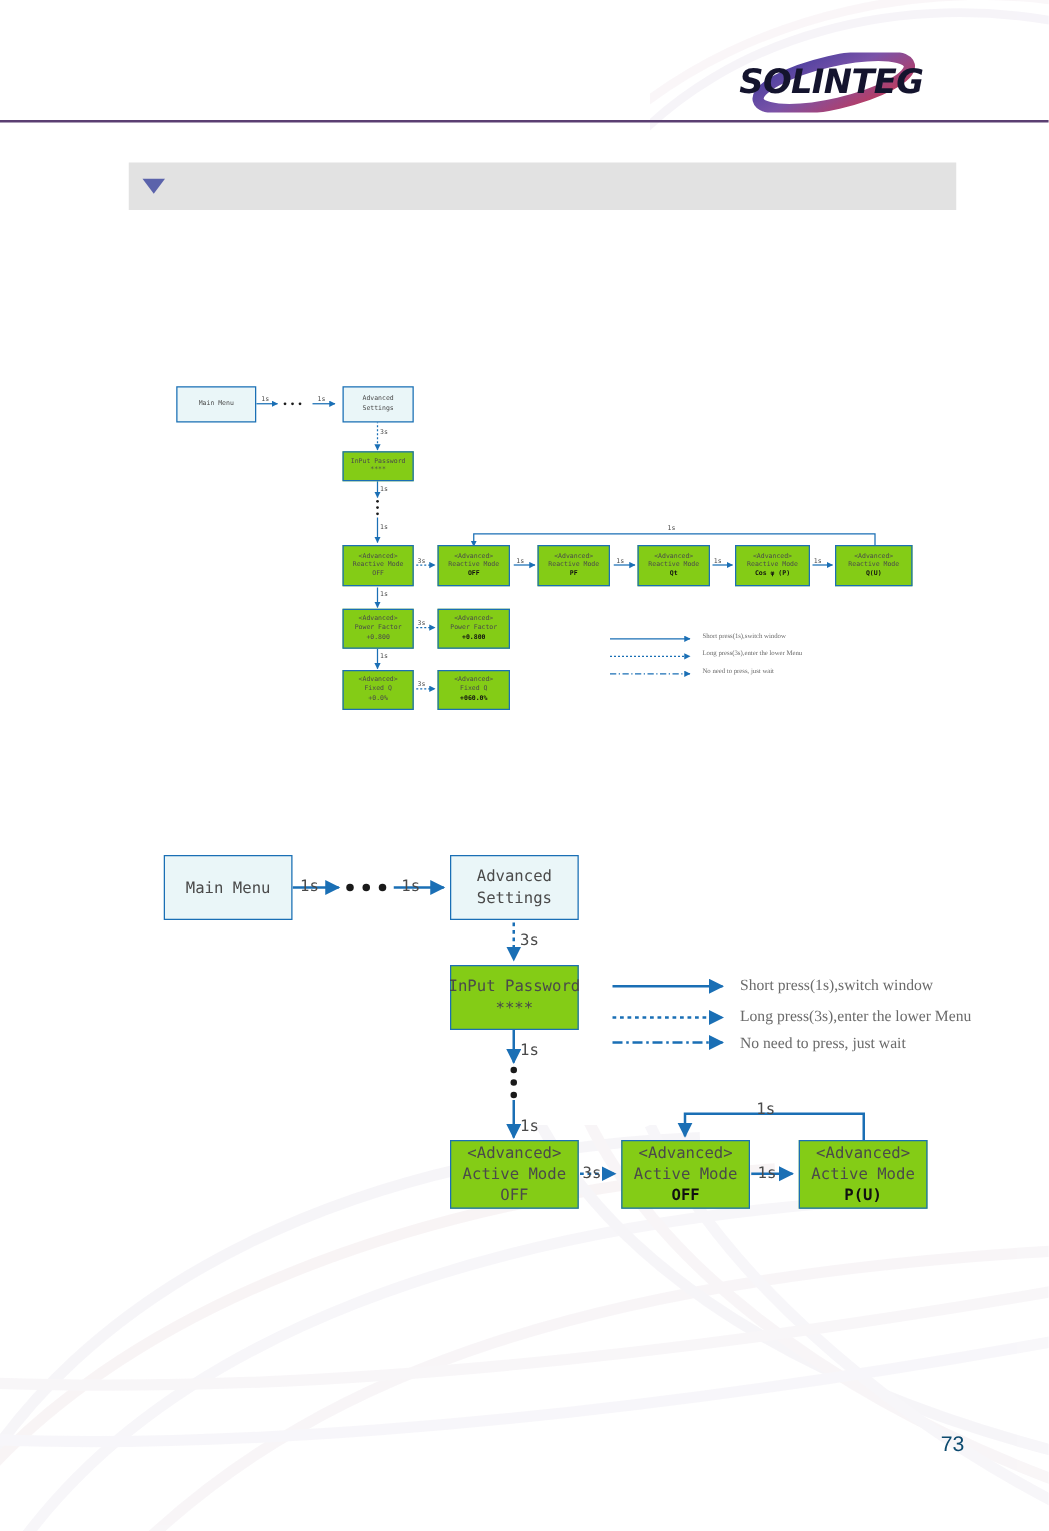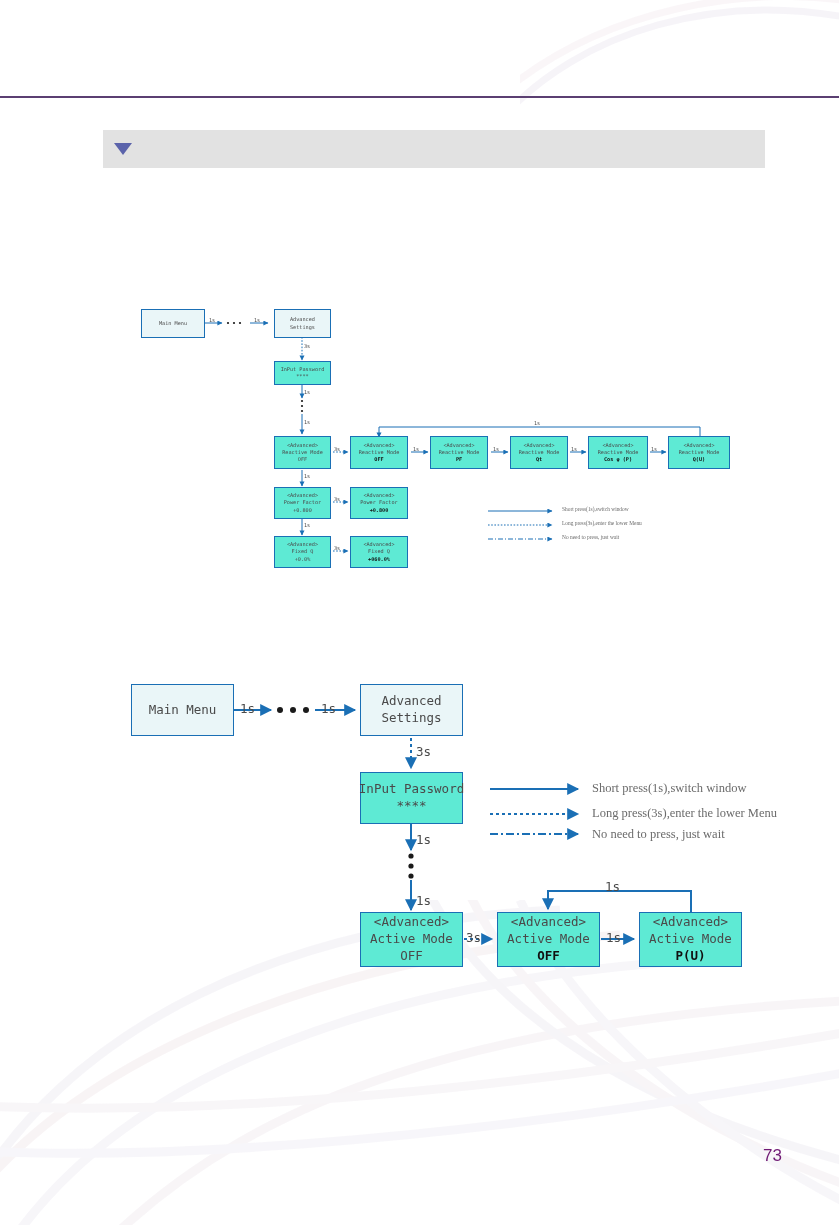--- a/index.html
+++ b/index.html
@@ -93,6 +93,19 @@
     </g>
   </svg>
 
+  <div class="logo-wrap">
+    <svg viewBox="0 0 180 48" width="180" height="48">
+      <defs>
+        <linearGradient id="swoosh" x1="0" y1="0" x2="1" y2="1">
+          <stop offset="0%" stop-color="#4a3f9f"></stop>
+          <stop offset="45%" stop-color="#7a53a8"></stop>
+          <stop offset="100%" stop-color="#c0395a"></stop>
+        </linearGradient>
+      </defs>
+      <ellipse cx="92" cy="24" rx="62" ry="17" fill="none" stroke="url(#swoosh)" stroke-width="9" transform="rotate(-13 92 24)"></ellipse>
+      <text x="90" y="32" text-anchor="middle" font-family="'DejaVu Sans','Liberation Sans',sans-serif" font-size="27" font-weight="bold" font-style="italic" fill="#14142e" letter-spacing="-0.5">SOLINTEG</text>
+    </svg>
+  </div>
 
   <div class="brandrule"></div>
 

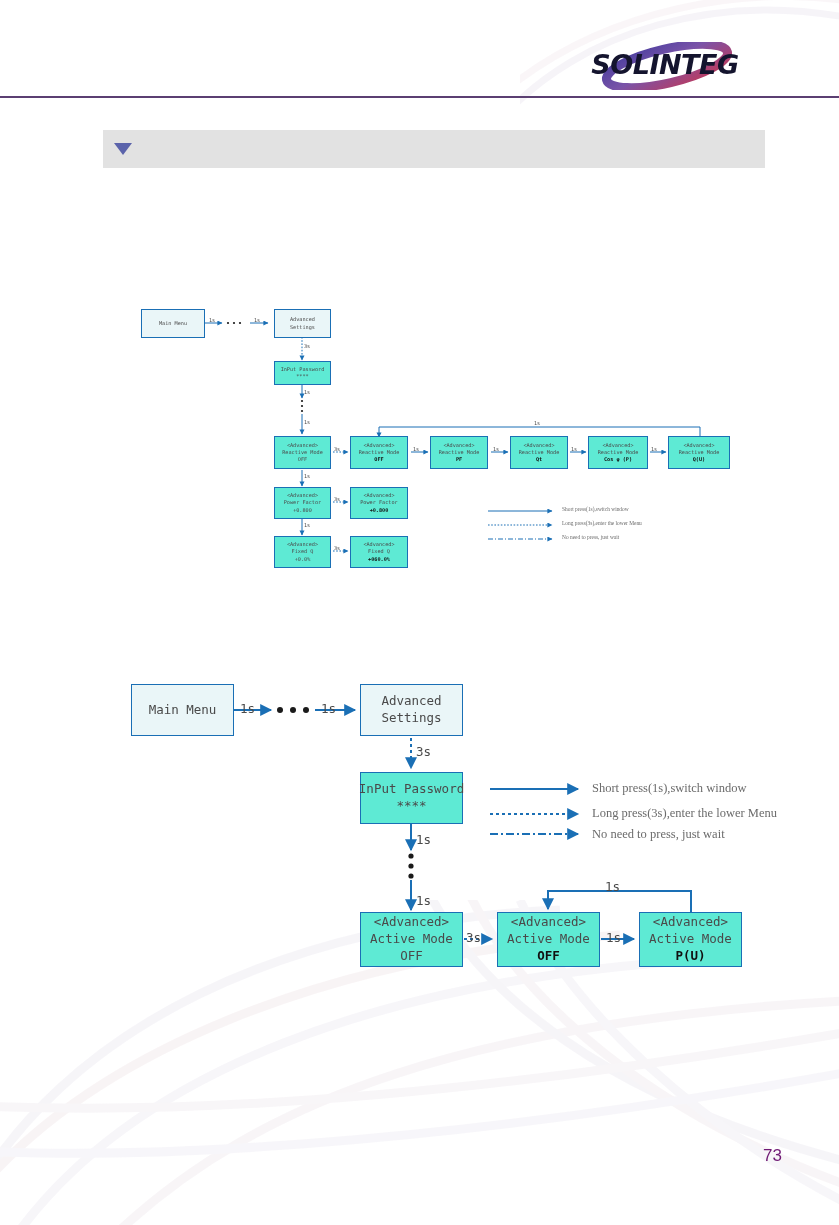--- a/index.html
+++ b/index.html
@@ -28,7 +28,7 @@
   
   .node{
     position:absolute;box-sizing:border-box;
-    border:1px solid #1a6fb5;background:#5eead4;
+    border:1px solid #1a6fb5;background:#84cc16;
     display:flex;flex-direction:column;align-items:center;justify-content:center;
     font-family:"DejaVu Sans Mono","Liberation Mono",monospace;
     color:#4a4a4a;text-align:center;line-height:1.35;

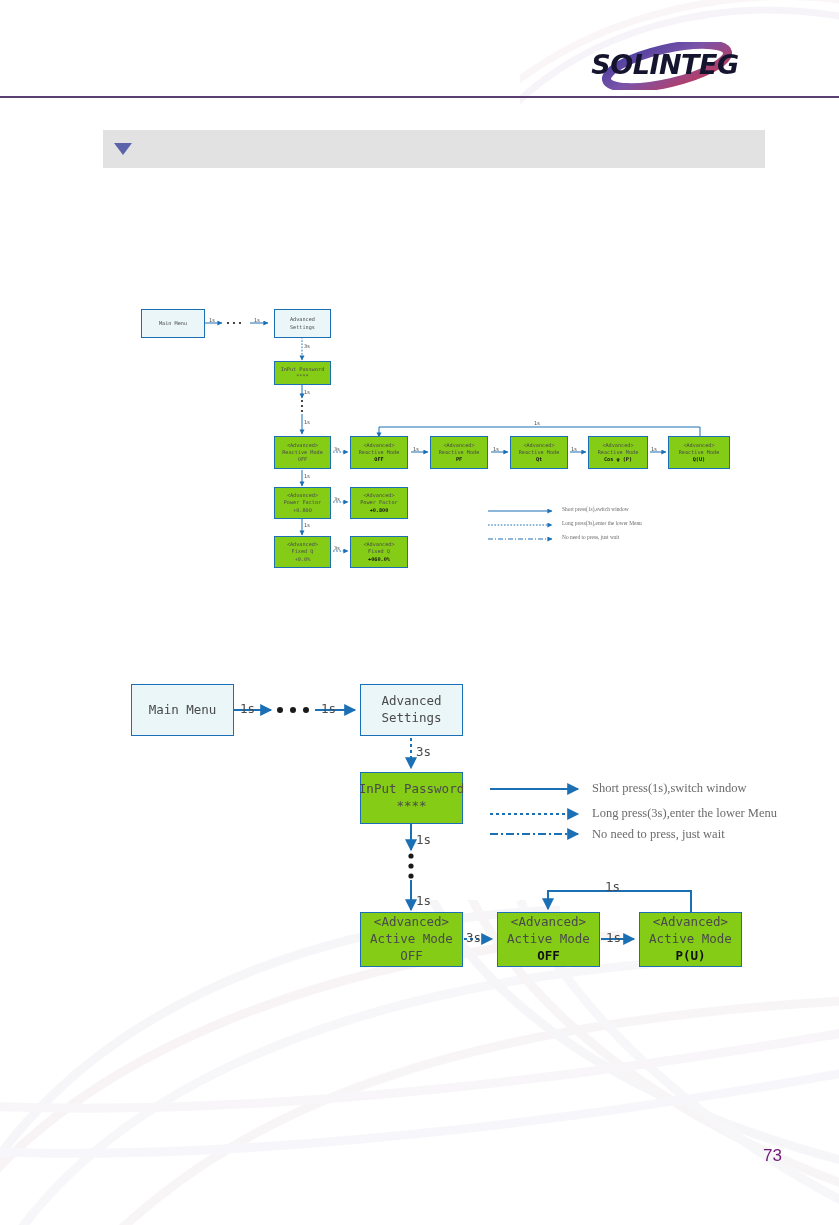--- a/index.html
+++ b/index.html
@@ -53,8 +53,8 @@
   }
 
   .pagenum{
-    position:absolute;left:742px;top:1146px;width:40px;text-align:right;
-    font-size:17px;color:#701a75;font-family:"Liberation Sans",sans-serif;
+    position:absolute;left:742px;top:1146px;width:40px;text-align:center;
+    font-size:17px;color:#0c4a6e;font-family:"Liberation Sans",sans-serif;
   }
 
   

